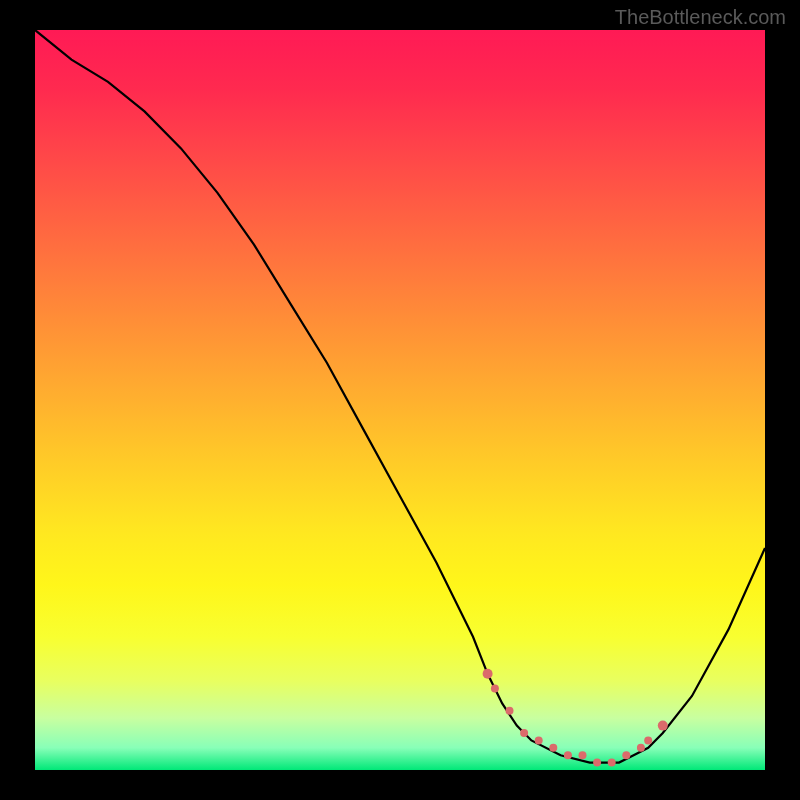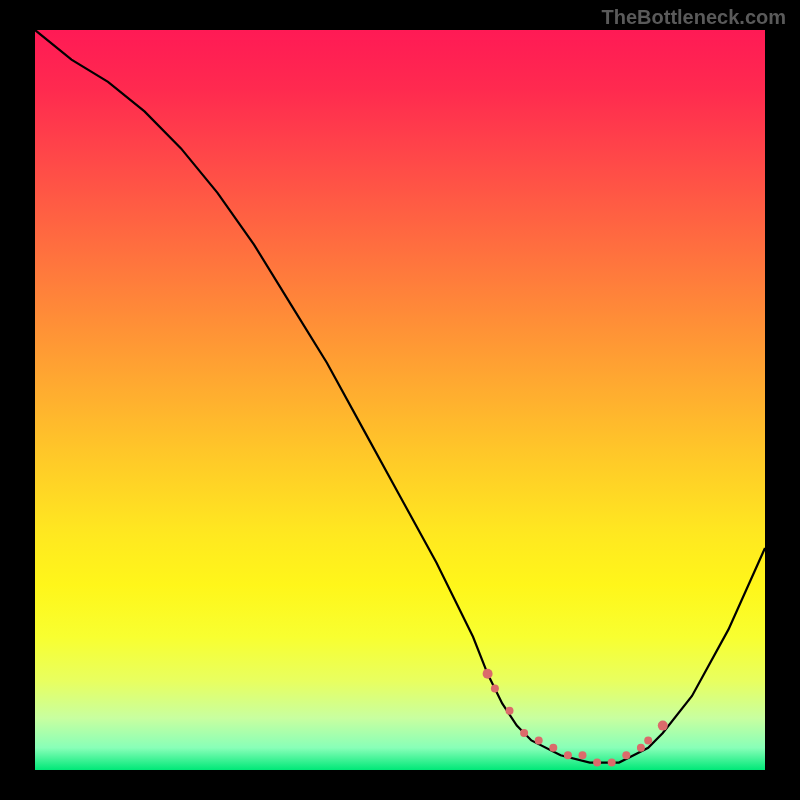--- a/index.html
+++ b/index.html
@@ -16,7 +16,7 @@
     right: 14px;
     color: #5a5a5a;
     font-size: 20px;
-    font-weight: 700;
+    font-weight: 400;
     z-index: 10;
   }
   .plot-area {

